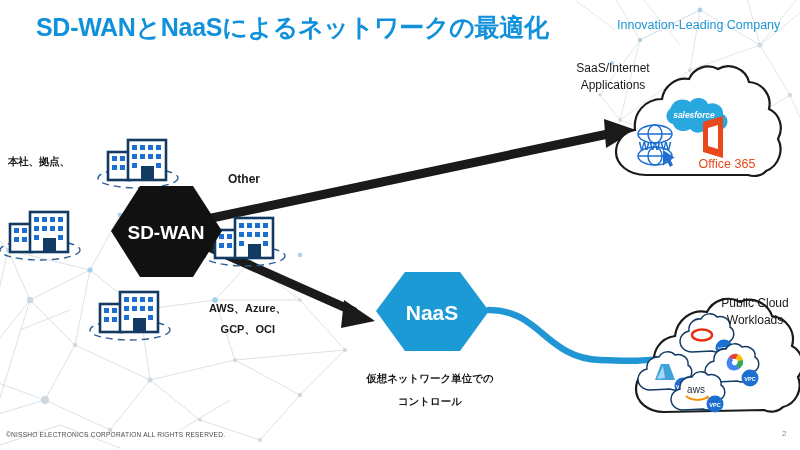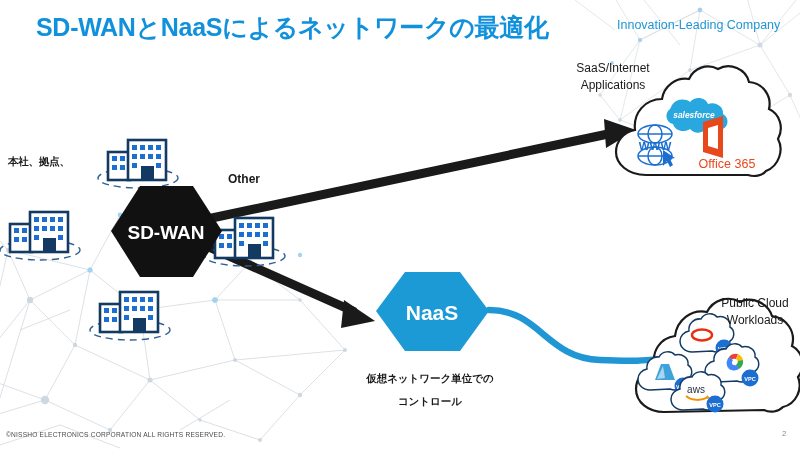--- a/index.html
+++ b/index.html
@@ -435,6 +435,10 @@
 
   <div class="txt" id="label-other">Other</div>
 
+  <div class="txt" id="label-clouds">
+    <div>AWS、Azure、</div>
+    <div>GCP、OCI</div>
+  </div>
 
   <div class="txt" id="label-saas">
     <div>SaaS/Internet</div>

